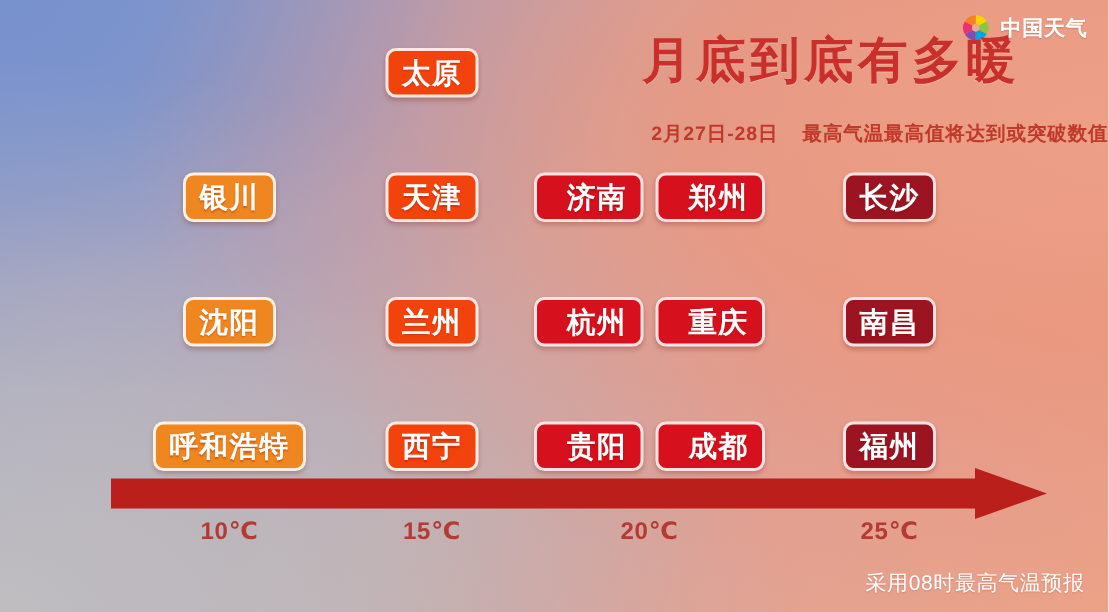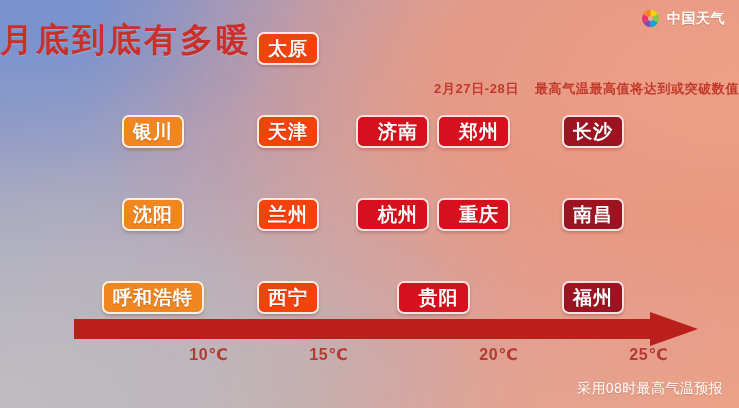--- a/index.html
+++ b/index.html
@@ -48,7 +48,7 @@
     top: 18px;
     left: 0;
     width: 680px;
-    text-align: left;
+    text-align: right;
     font-size: 33px;
     font-weight: bold;
     letter-spacing: 3px;

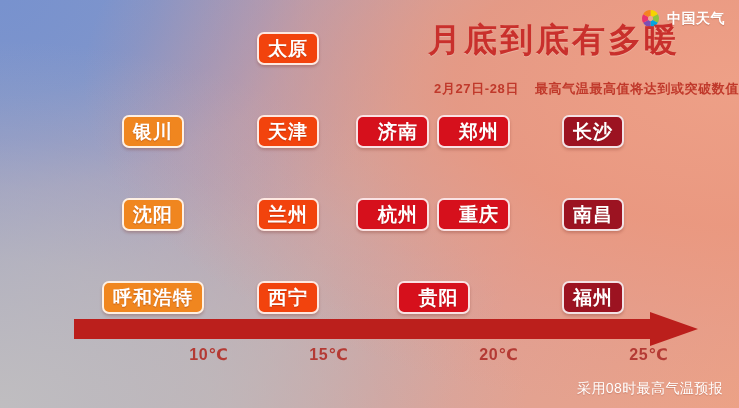--- a/index.html
+++ b/index.html
@@ -226,6 +226,7 @@
         </div>
         <div class="row-pair">
           <span class="tag tag-red">贵阳</span>
+          <span class="tag tag-red">成都</span>
         </div>
       </div>
     </div>

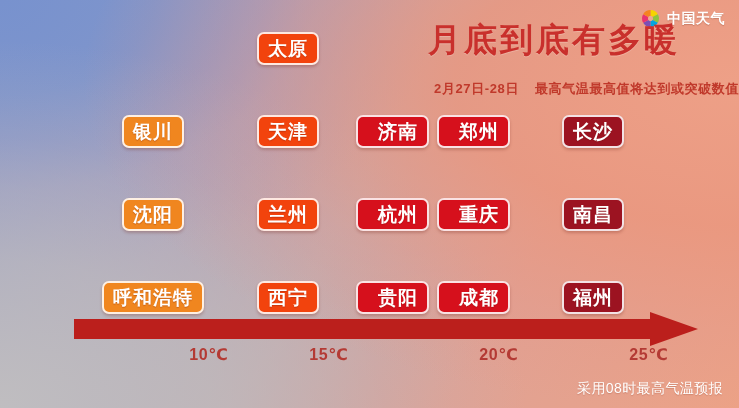--- a/index.html
+++ b/index.html
@@ -134,7 +134,7 @@
     align-items: center;
   }
   .temp-label {
-    text-align: right;
+    text-align: center;
     font-size: 16px;
     font-weight: bold;
     color: #b43a34;

